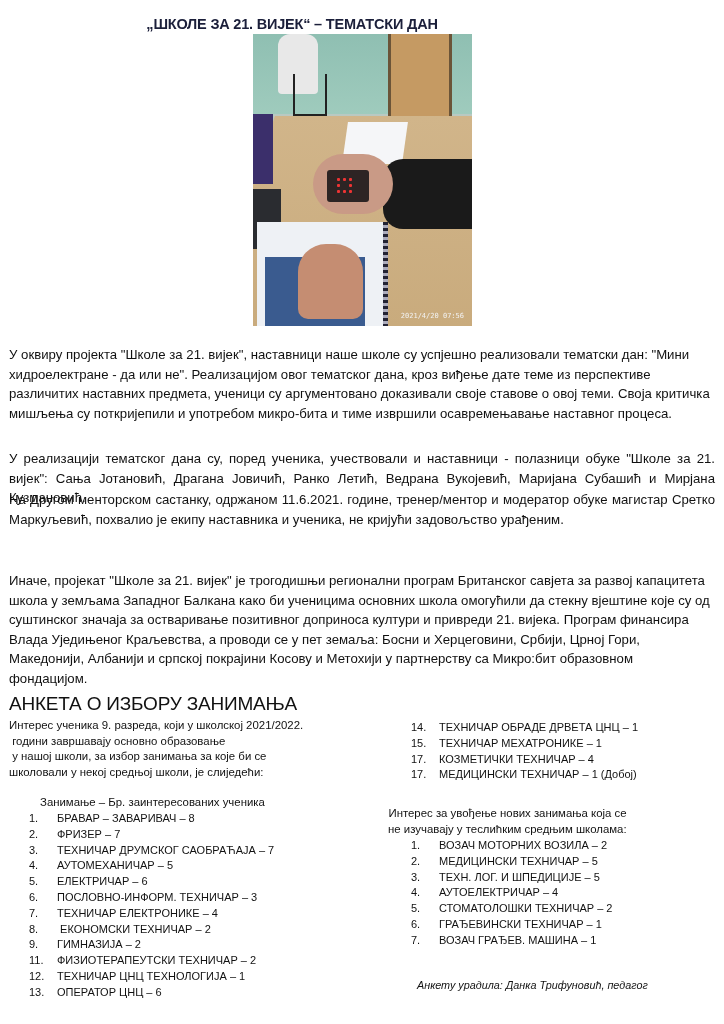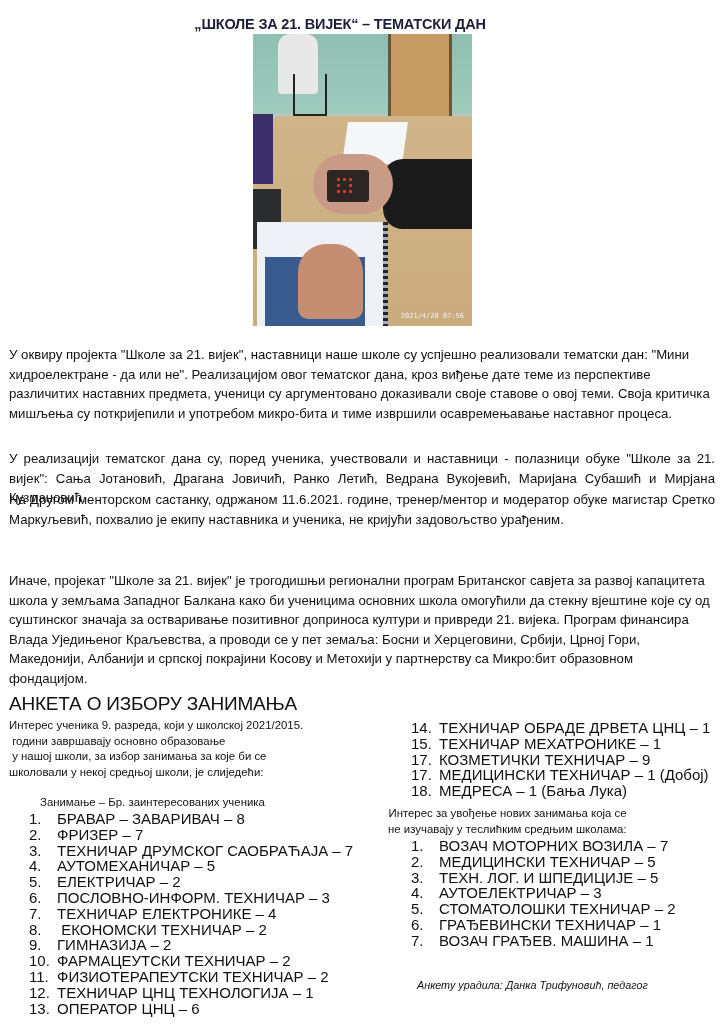--- a/index.html
+++ b/index.html
@@ -4,7 +4,7 @@
 <style>
   html, body { margin:0; padding:0; background:#ffffff; }
   body { width:724px; height:1024px; position:relative; overflow:hidden; color:#111; font-family:"Liberation Sans", sans-serif; }
-  .title { position:absolute; left:0; top:16px; width:584px; text-align:center; font-weight:bold; font-size:14.5px; color:#1b1f3a; letter-spacing:-0.2px;margin-left:48px; }
+  .title { position:absolute; left:0; top:16px; width:584px; text-align:center; font-weight:bold; font-size:14.5px; color:#1b1f3a; letter-spacing:-0.2px; }
   .photo { position:absolute; left:253px; top:34px; width:219px; height:292px; overflow:hidden; background:#b9c9c2;text-align:right; }
   .photo .wall { position:absolute; left:0; top:0; width:100%; height:80px; background:linear-gradient(180deg,#8fbfb2,#9fcbbd); }
   .photo .door { position:absolute; left:135px; top:0; width:58px; height:82px; background:#c59a63; border-left:3px solid #6b5438; border-right:3px solid #6b5438; }

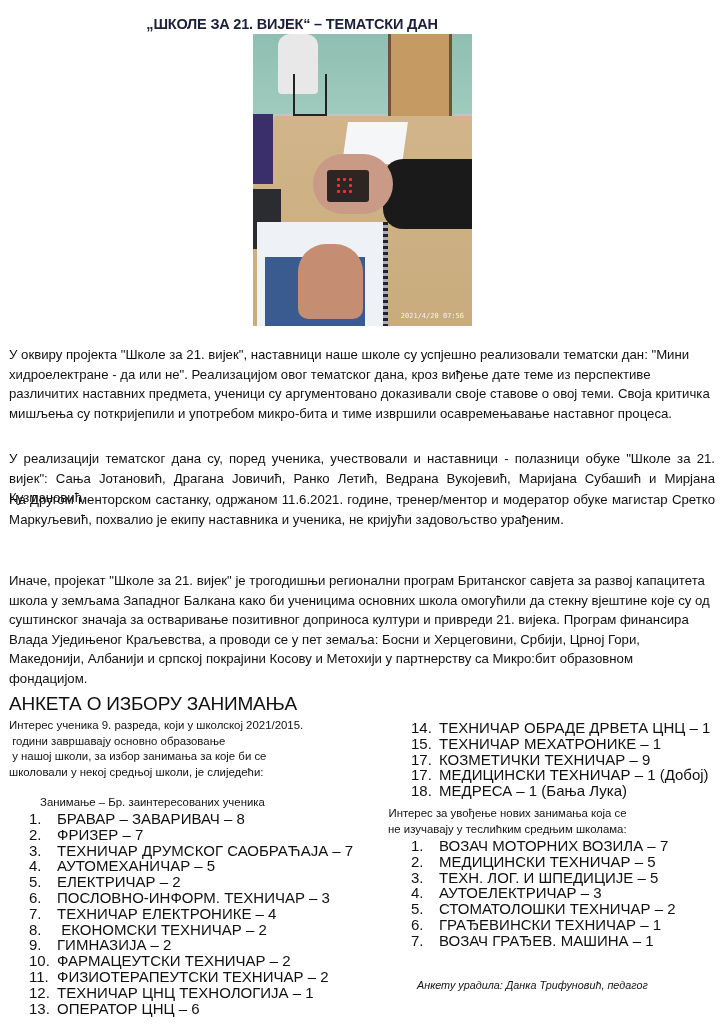--- a/index.html
+++ b/index.html
@@ -81,7 +81,7 @@
 <div class="para p4">Иначе, пројекат "Школе за 21. вијек" је трогодишњи регионални програм Британског савјета за развој капацитета школа у земљама Западног Балкана како би ученицима основних школа омогућили да стекну вјештине које су од суштинског значаја за остваривање позитивног доприноса култури и привреди 21. вијека. Програм финансира Влада Уједињеног Краљевства, а проводи се у пет земаља: Босни и Херцеговини, Србији, Црној Гори, Македонији, Албанији и српској покрајини Косову и Метохији у партнерству са Микро:бит образовном фондацијом.</div>
 
 <div class="survey-h">АНКЕТА О ИЗБОРУ ЗАНИМАЊА</div>
-<div class="intro">Интерес ученика 9. разреда, који у школској 2021/2015.
+<div class="intro">Интерес ученика 9. разреда, који у школској 2021/2022.
  години завршавају основно образовање
  у нашој школи, за избор занимања за које би се
 школовали у некој средњој школи, је слиједећи:</div>

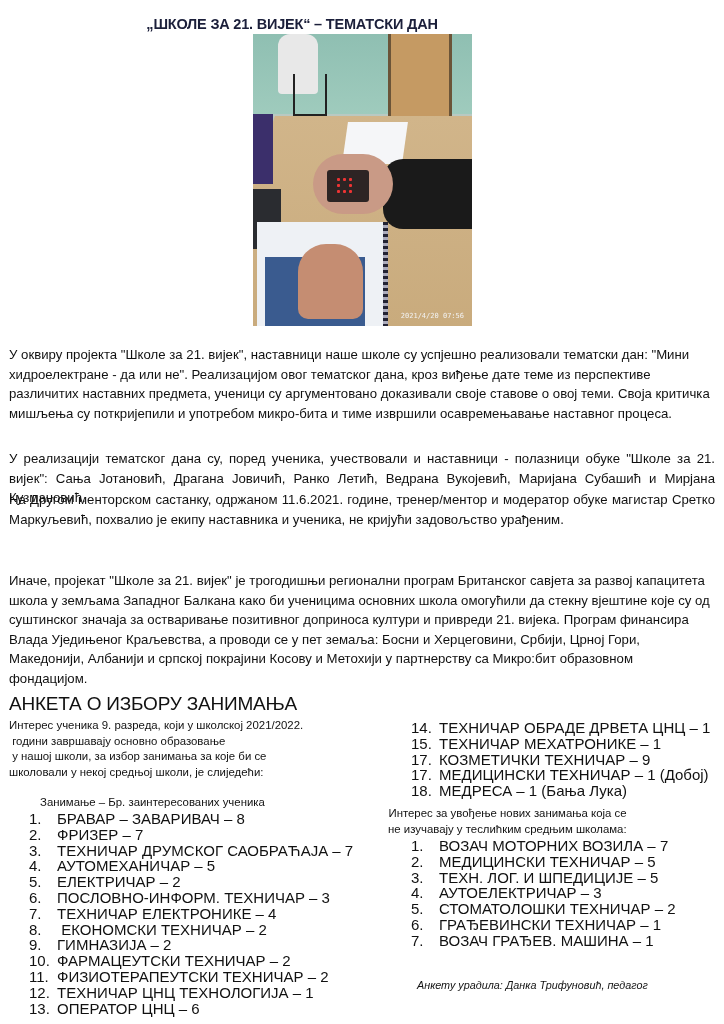--- a/index.html
+++ b/index.html
@@ -32,7 +32,7 @@
   .survey-h { position:absolute; left:9px; top:693px; font-size:19px; color:#111; letter-spacing:-0.2px;text-align:right; }
   .intro { position:absolute; left:9px; top:718px; font-size:11.4px; line-height:15.5px; white-space:pre; }
   .colhdr { position:absolute; left:40px; top:796px; font-size:11.4px;text-align:right; }
-  .list { position:absolute; margin:0; padding:0; list-style:none; font-size:15px; line-height:15.8px; }
+  .list { position:absolute; margin:0; padding:0; list-style:none; font-size:11px; line-height:15.8px; }
   .list li { display:flex; }
   .list .n { width:28px; flex:none; }
   .listA { left:29px; top:811px; }

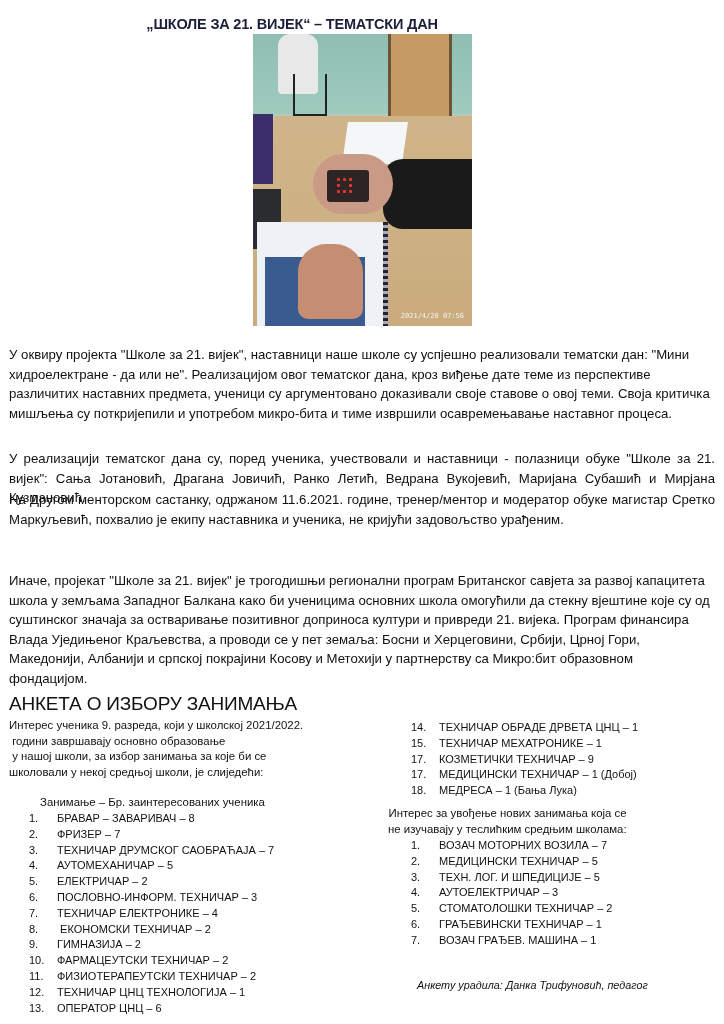--- a/index.html
+++ b/index.html
@@ -153,7 +153,7 @@
     </li>
   <li>
       <span class="n">17.</span>
-      <span>КОЗМЕТИЧКИ ТЕХНИЧАР – 9</span>
+      <span>КОЗМЕТИЧКИ ТЕХНИЧАР – 4</span>
     </li>
   <li>
       <span class="n">17.</span>

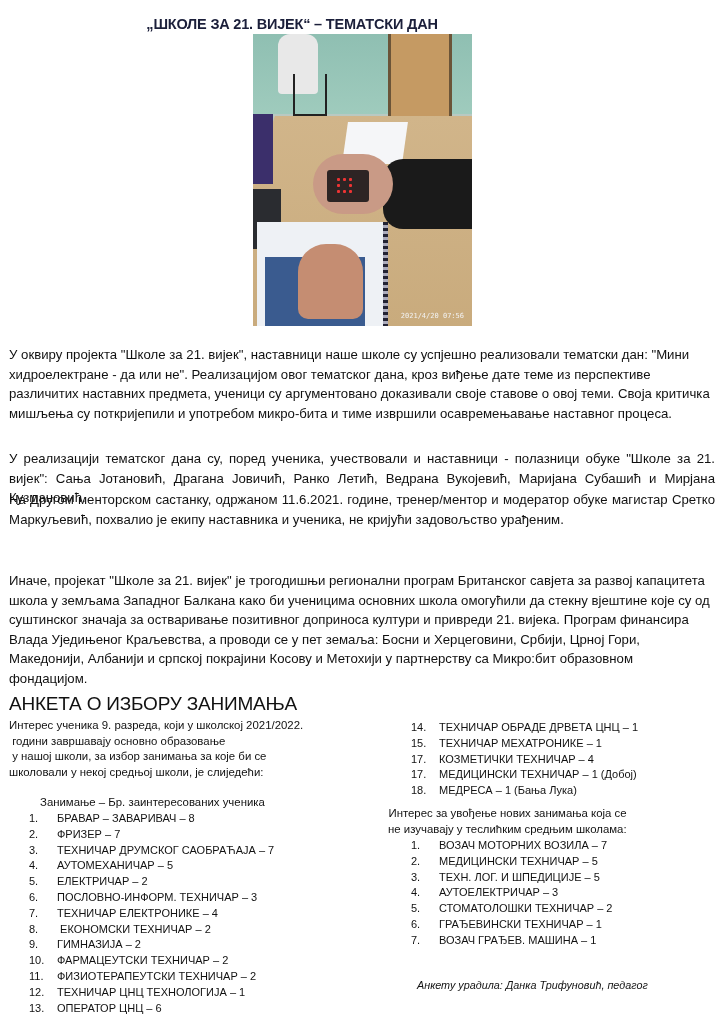--- a/index.html
+++ b/index.html
@@ -159,10 +159,6 @@
       <span class="n">17.</span>
       <span>МЕДИЦИНСКИ ТЕХНИЧАР – 1 (Добој)</span>
     </li>
-  <li>
-      <span class="n">18.</span>
-      <span>МЕДРЕСА – 1 (Бања Лука)</span>
-    </li>
 </ul>
 
 <div class="newint">Интерес за увођење нових занимања која се

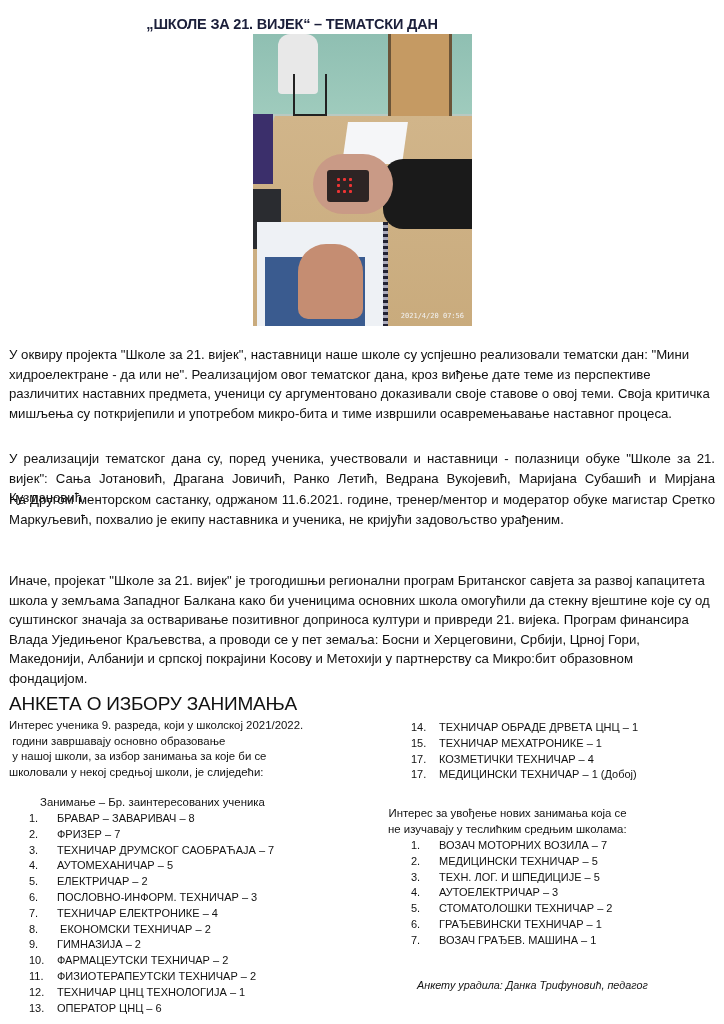--- a/index.html
+++ b/index.html
@@ -167,7 +167,7 @@
 <ul class="list listC">
   <li>
       <span class="n">1.</span>
-      <span>ВОЗАЧ МОТОРНИХ ВОЗИЛА – 7</span>
+      <span>ВОЗАЧ МОТОРНИХ ВОЗИЛА – 2</span>
     </li>
   <li>
       <span class="n">2.</span>

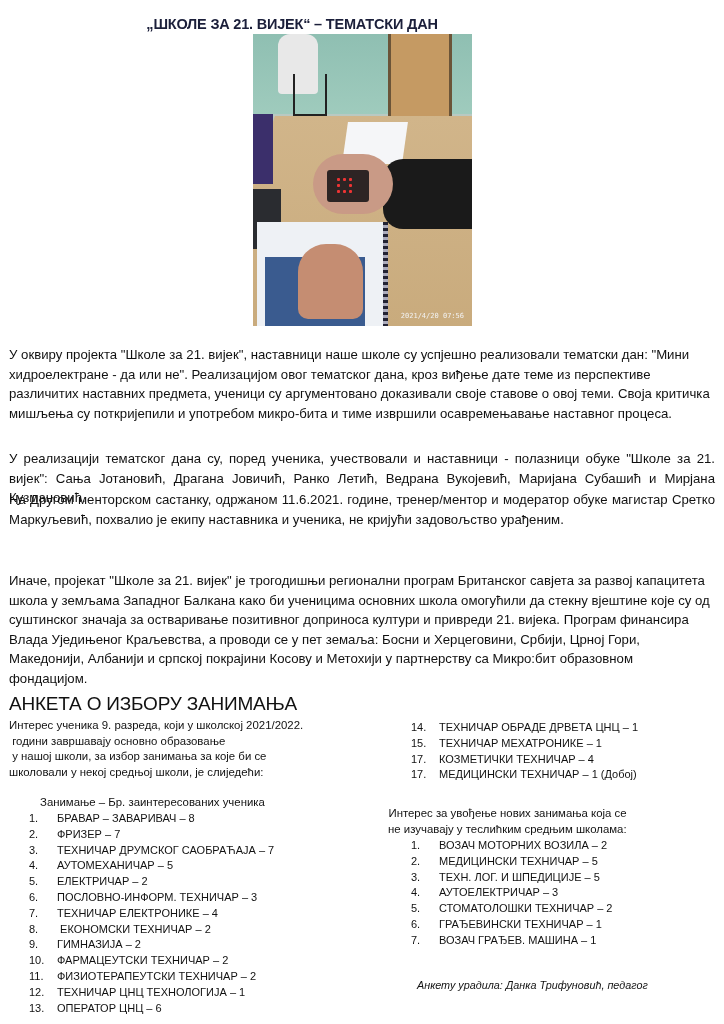--- a/index.html
+++ b/index.html
@@ -106,7 +106,7 @@
     </li>
   <li>
       <span class="n">5.</span>
-      <span>ЕЛЕКТРИЧАР – 2</span>
+      <span>ЕЛЕКТРИЧАР – 6</span>
     </li>
   <li>
       <span class="n">6.</span>

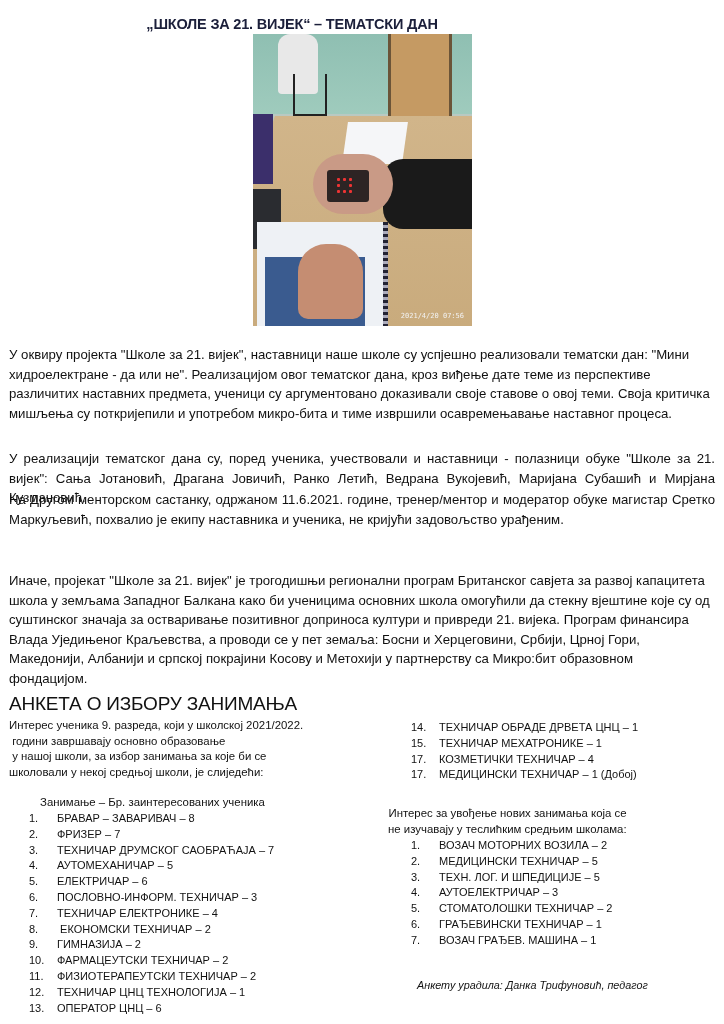--- a/index.html
+++ b/index.html
@@ -179,7 +179,7 @@
     </li>
   <li>
       <span class="n">4.</span>
-      <span>АУТОЕЛЕКТРИЧАР – 3</span>
+      <span>АУТОЕЛЕКТРИЧАР – 4</span>
     </li>
   <li>
       <span class="n">5.</span>

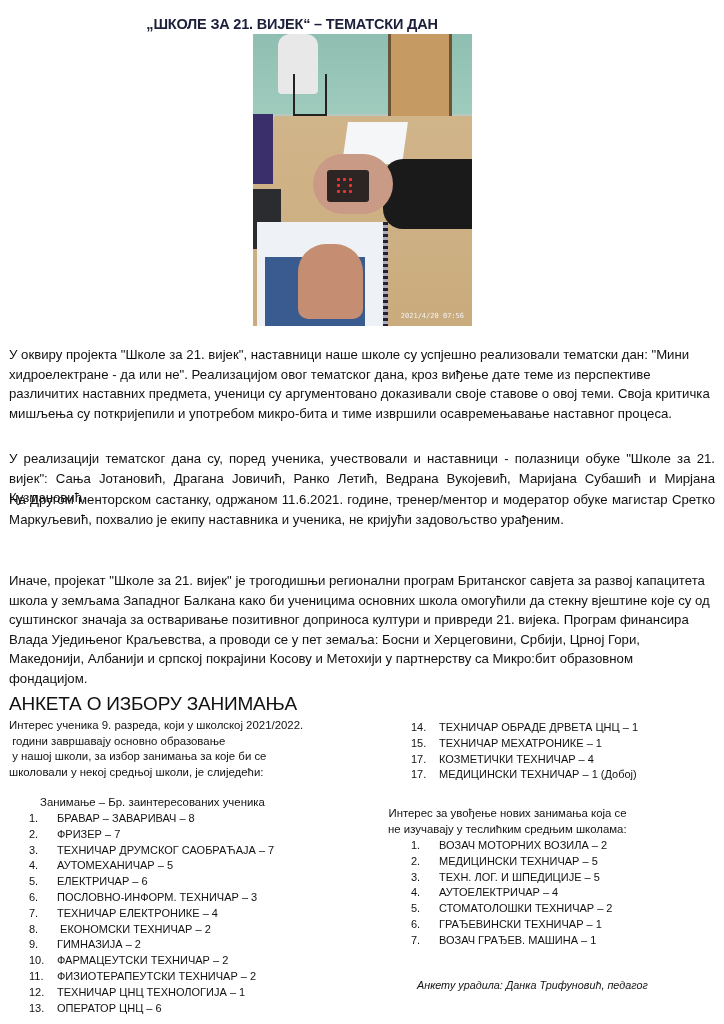--- a/index.html
+++ b/index.html
@@ -125,10 +125,6 @@
       <span>ГИМНАЗИЈА – 2</span>
     </li>
   <li>
-      <span class="n">10.</span>
-      <span>ФАРМАЦЕУТСКИ ТЕХНИЧАР – 2</span>
-    </li>
-  <li>
       <span class="n">11.</span>
       <span>ФИЗИОТЕРАПЕУТСКИ ТЕХНИЧАР – 2</span>
     </li>

